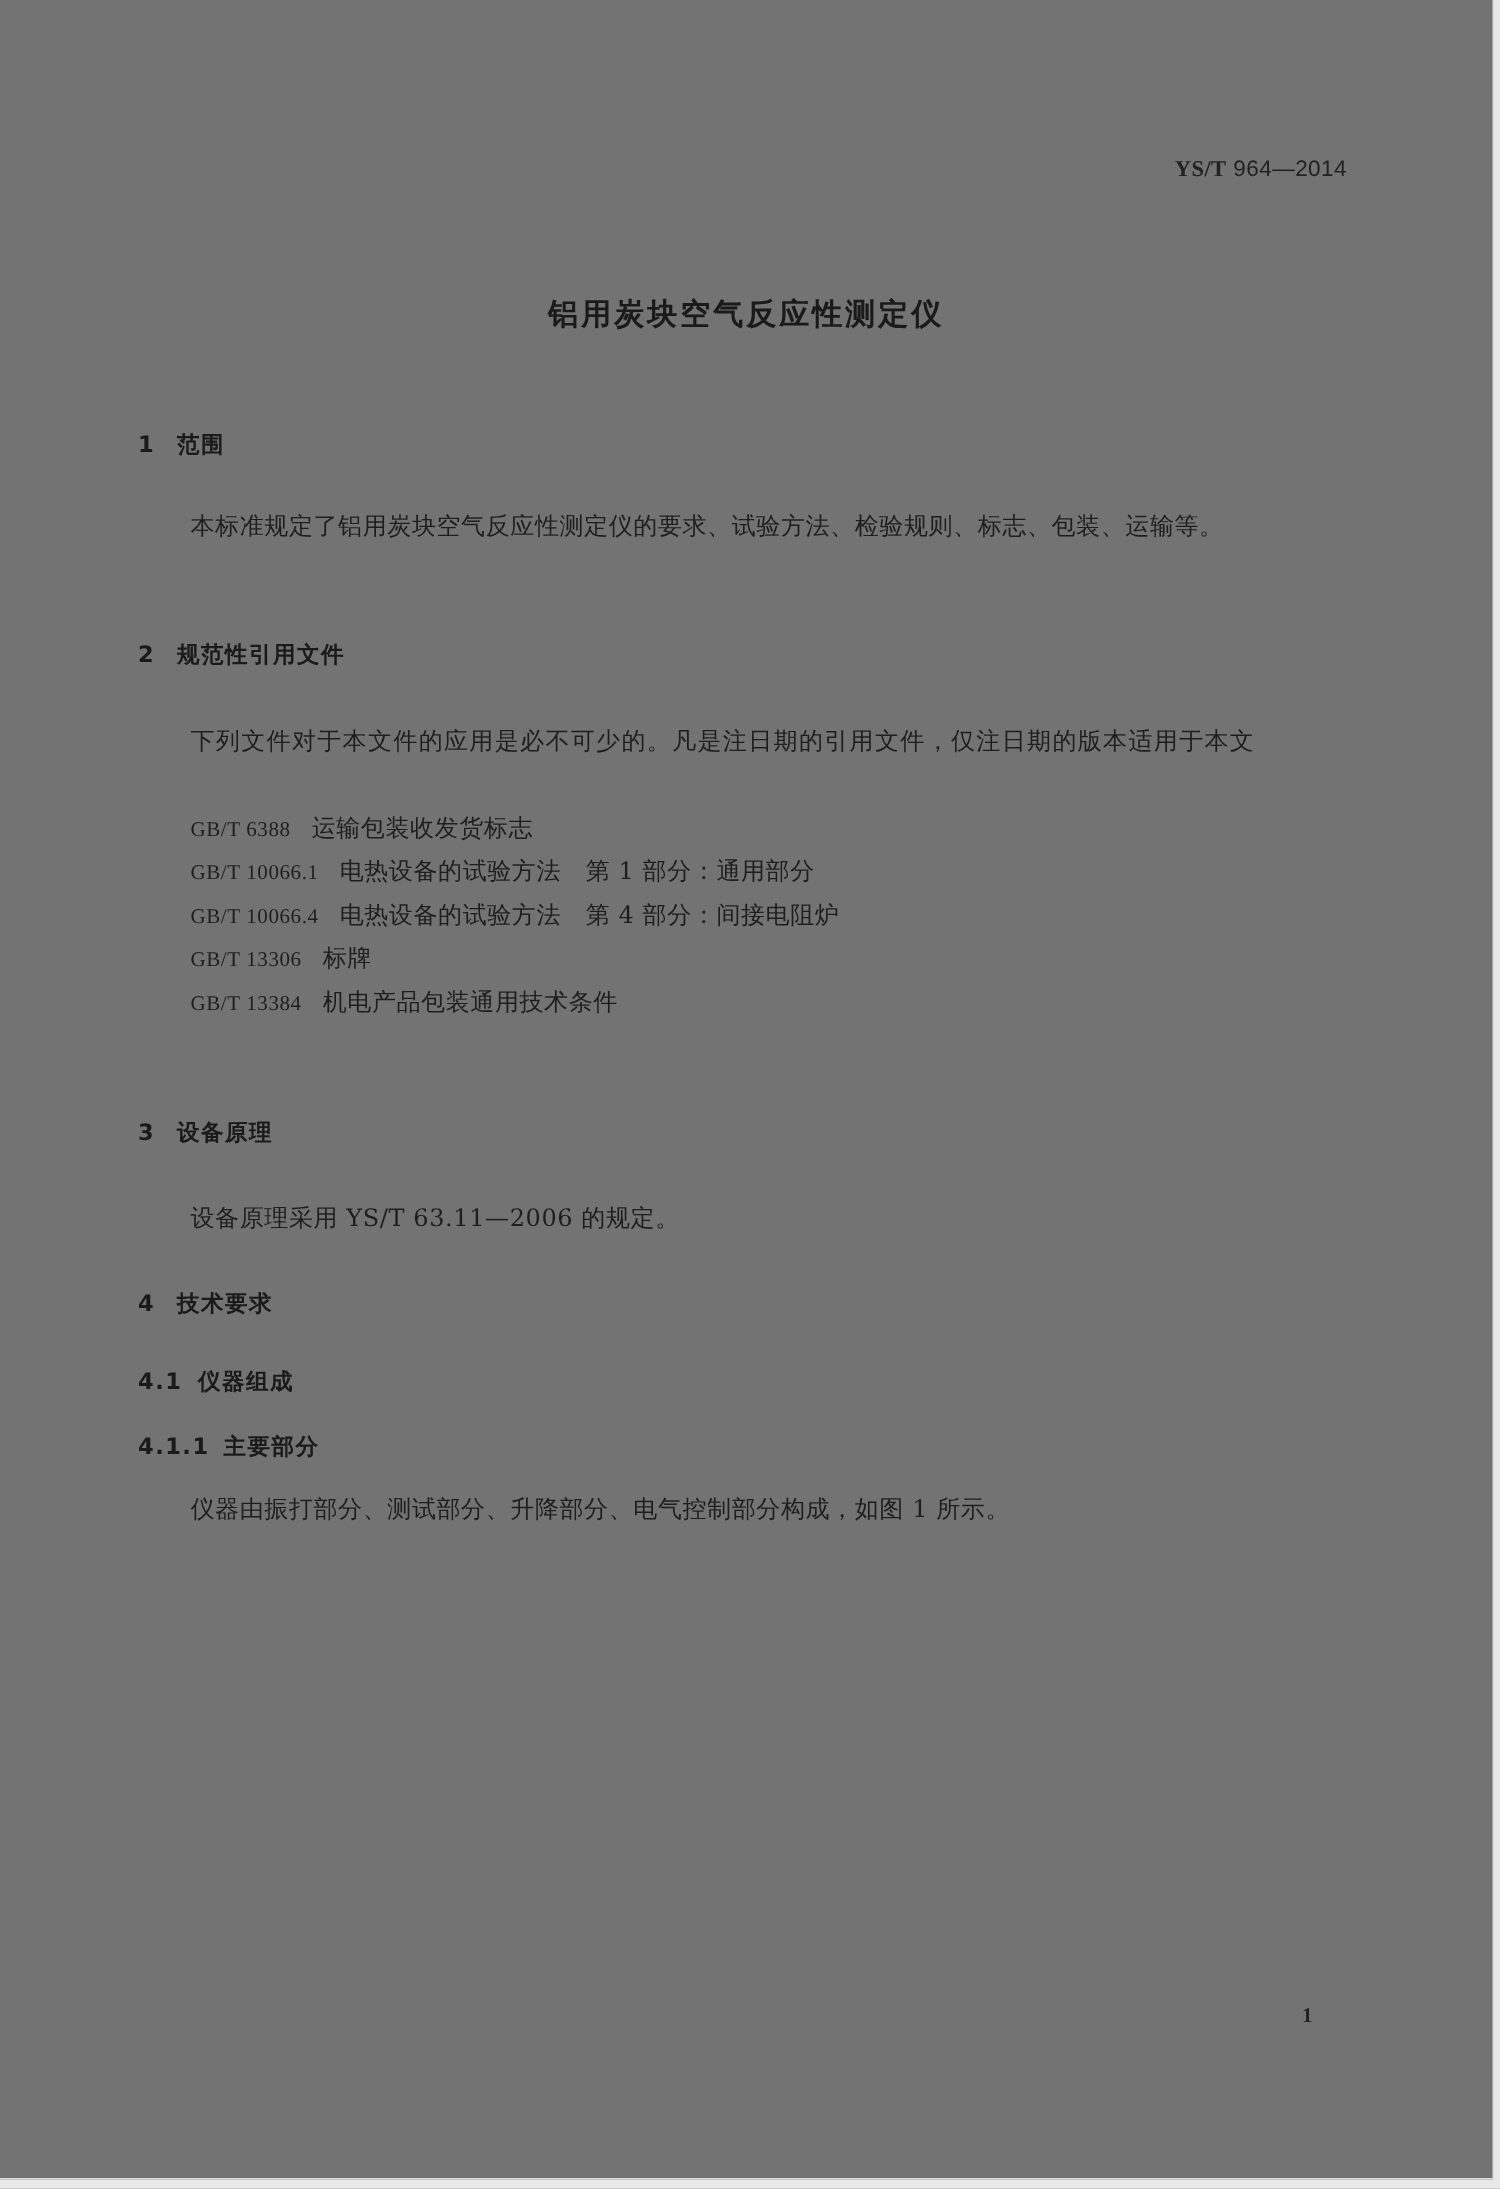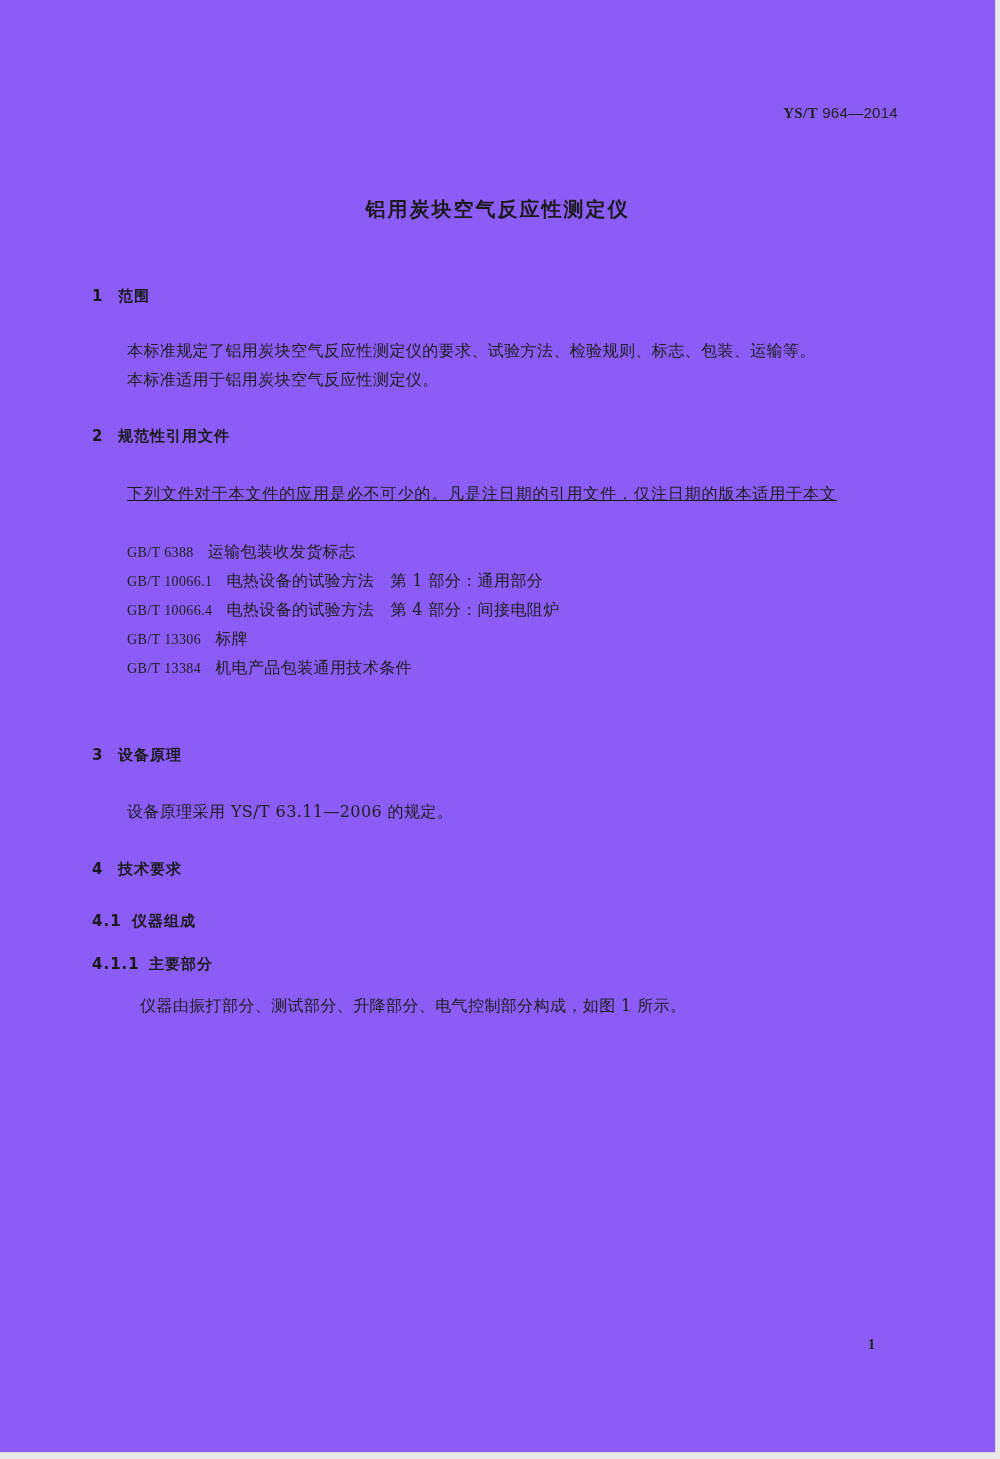--- a/index.html
+++ b/index.html
@@ -21,7 +21,7 @@
       top: 0;
       width: 995px;
       height: 1452px;
-      background: #8b5cf6;
+      background: #737373;
       border-right: 1px solid #dcdcdc;
       border-bottom: 1px solid #dcdcdc;
     }

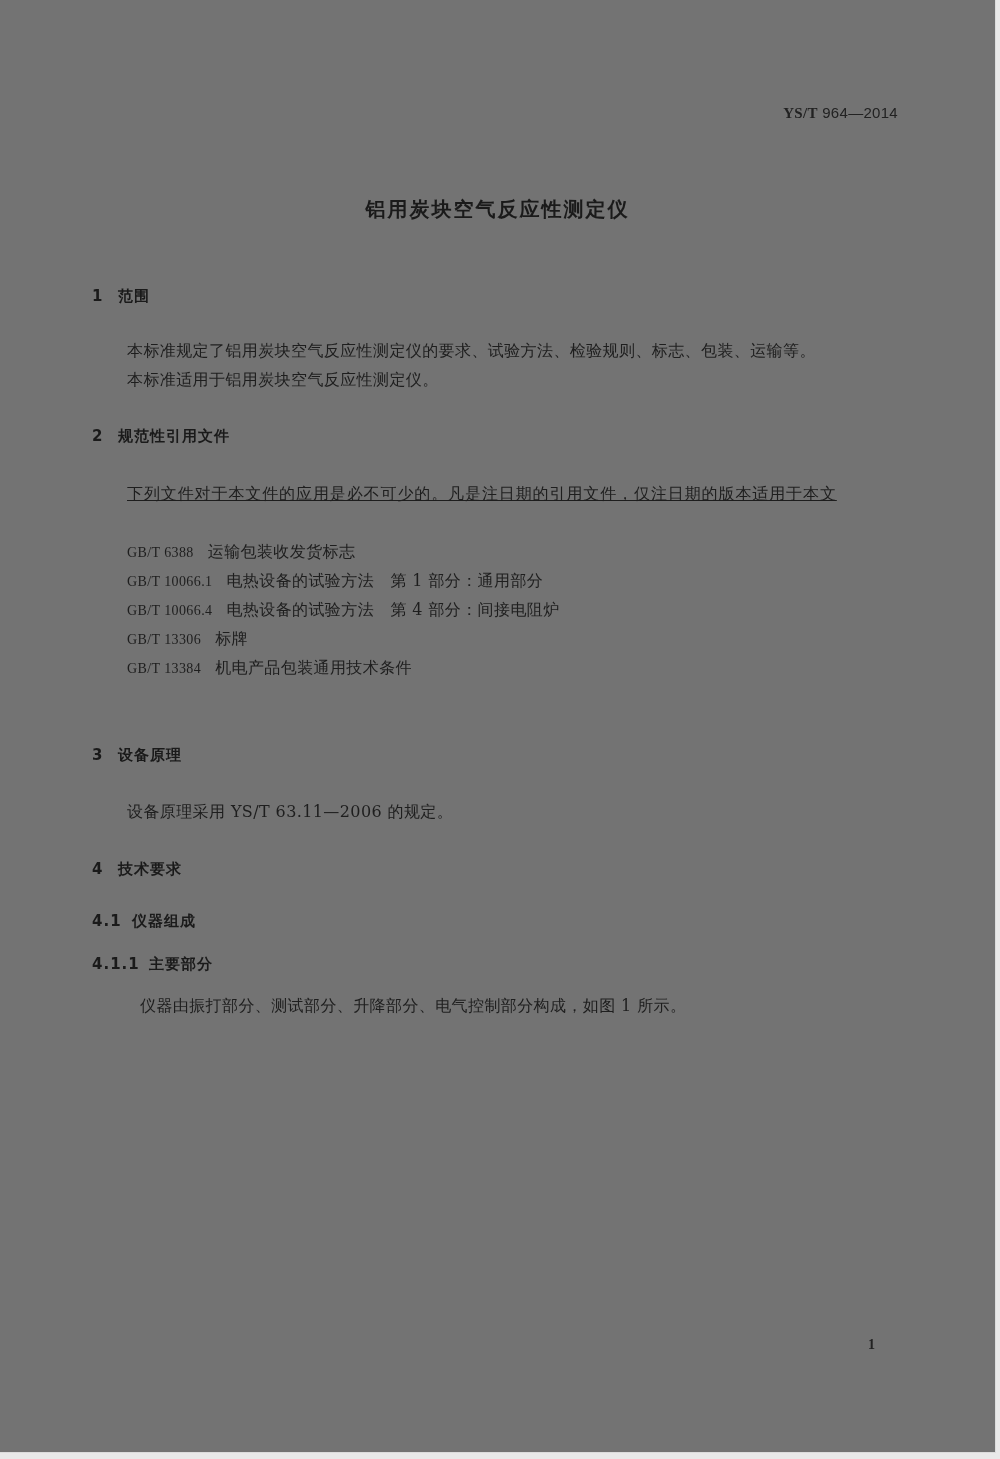--- a/index.html
+++ b/index.html
@@ -103,7 +103,6 @@
     <span class="num" style="width:26px;">1</span><span>范围</span>
   </div>
   <div class="abs body-text" style="left:127px; top:341px;">本标准规定了铝用炭块空气反应性测定仪的要求、试验方法、检验规则、标志、包装、运输等。</div>
-  <div class="abs body-text" style="left:127px; top:370px;">本标准适用于铝用炭块空气反应性测定仪。</div>
 
   <div class="abs heading" style="top:427px;">
     <span class="num" style="width:26px;">2</span><span>规范性引用文件</span>

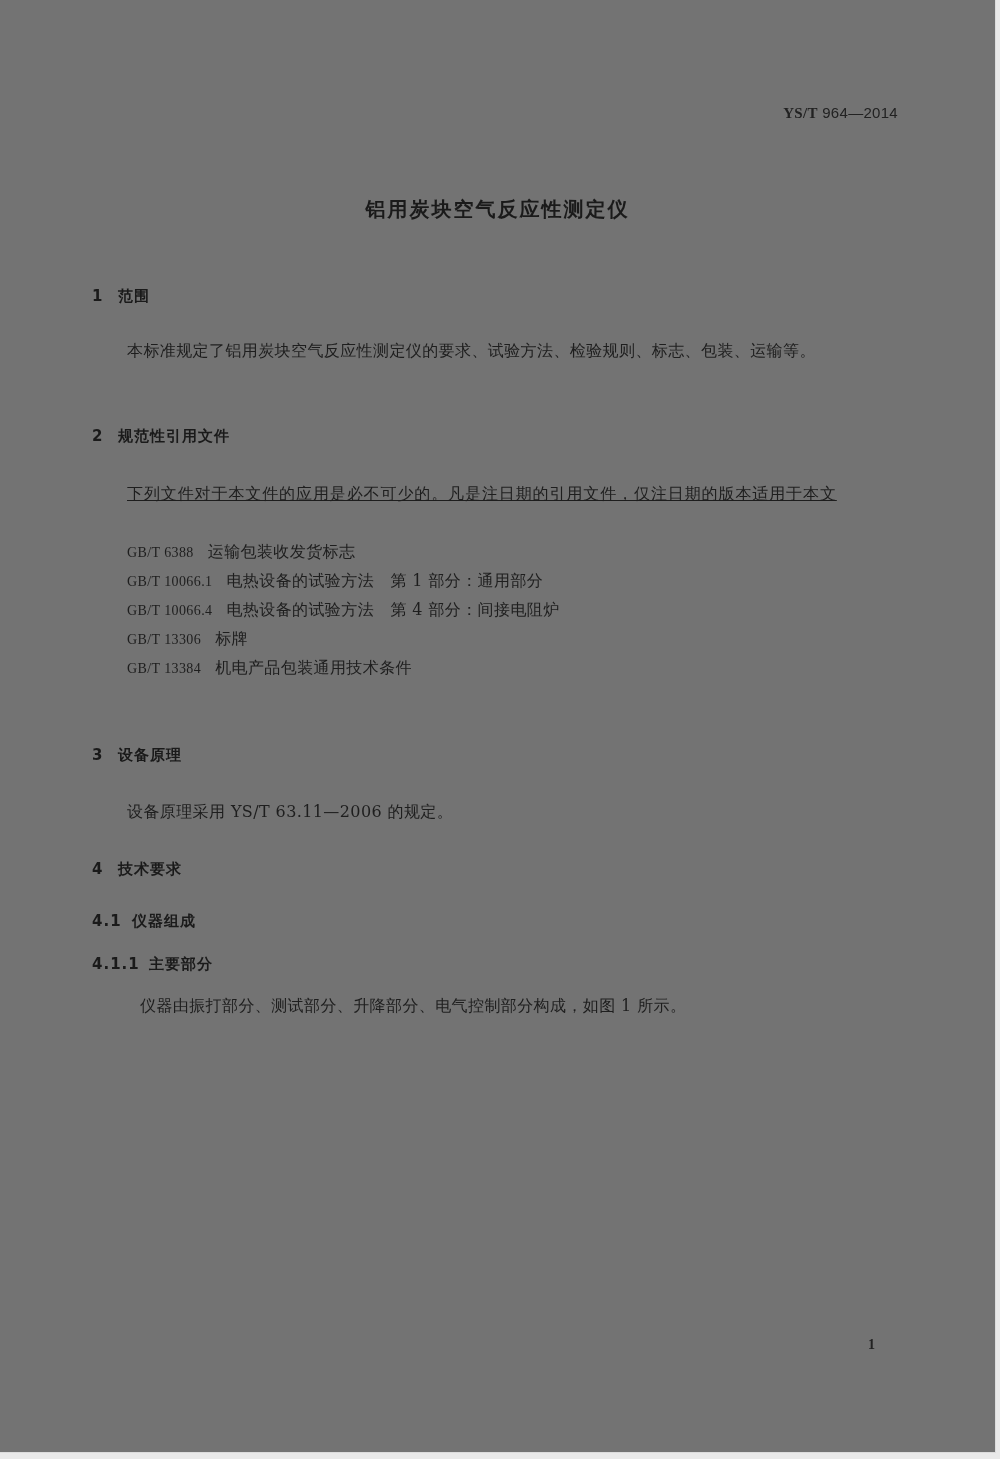--- a/index.html
+++ b/index.html
@@ -107,7 +107,7 @@
   <div class="abs heading" style="top:427px;">
     <span class="num" style="width:26px;">2</span><span>规范性引用文件</span>
   </div>
-  <div class="abs body-text" style="left:127px; top:484px; letter-spacing:0.9px;text-decoration:underline;">下列文件对于本文件的应用是必不可少的。凡是注日期的引用文件，仅注日期的版本适用于本文</div>
+  <div class="abs body-text" style="left:127px; top:484px; letter-spacing:0.9px;">下列文件对于本文件的应用是必不可少的。凡是注日期的引用文件，仅注日期的版本适用于本文</div>
 
   <div class="abs body-text" style="left:127px; top:542px;">
     <span class="ref-code">GB/T 6388</span><span>运输包装收发货标志</span>

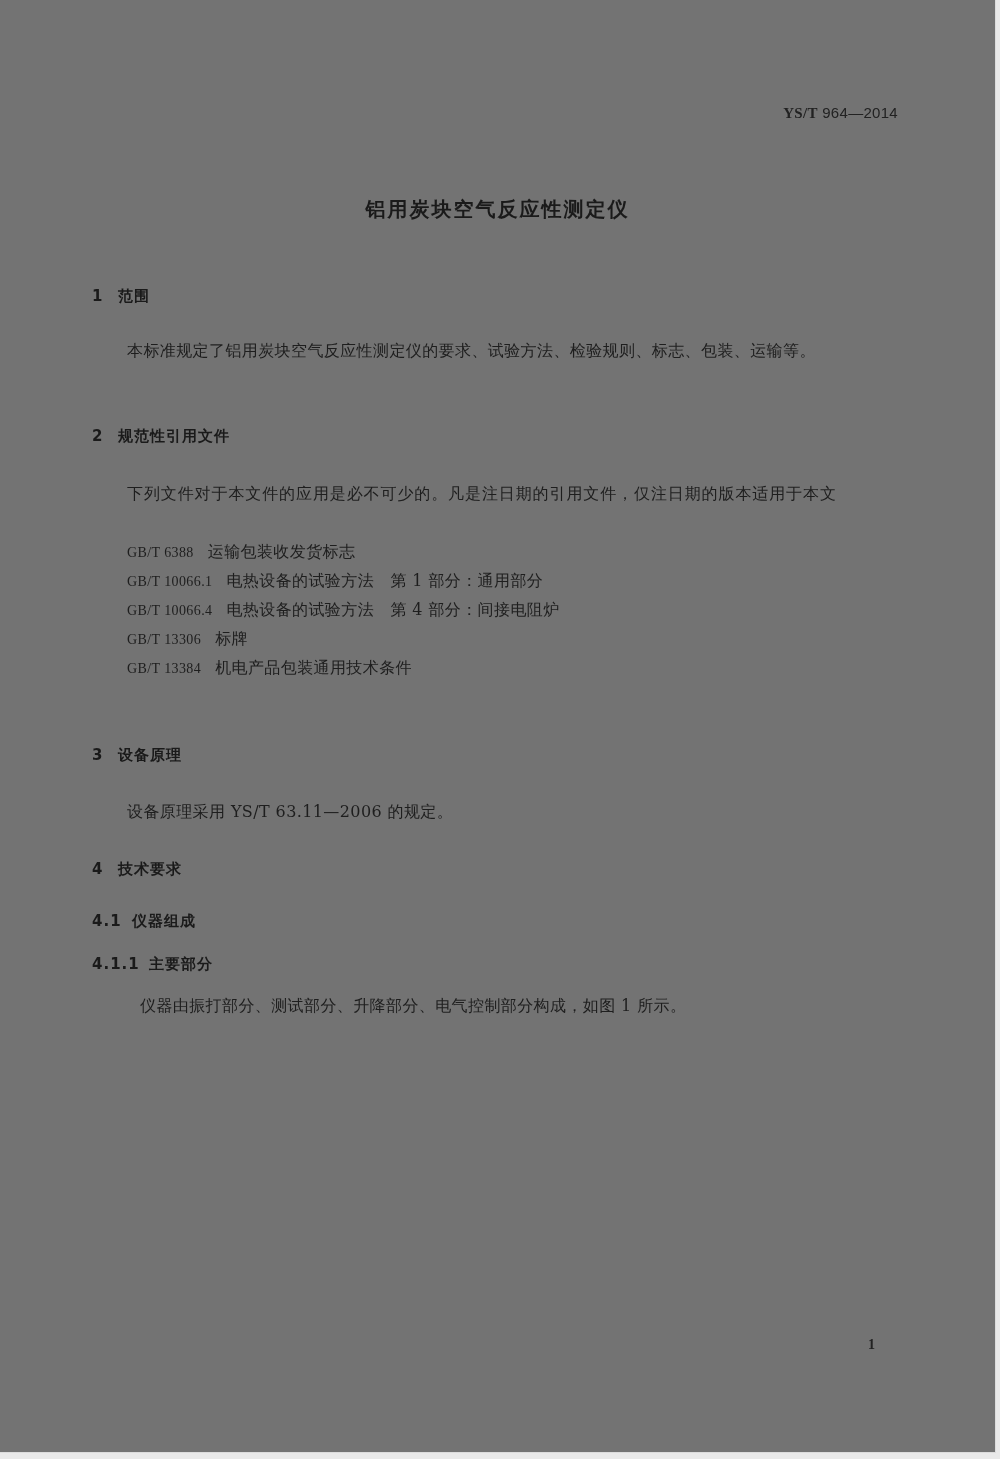--- a/index.html
+++ b/index.html
@@ -141,7 +141,7 @@
   <div class="abs heading" style="top:955px;">
     <span class="num" style="width:57px;">4.1.1</span><span>主要部分</span>
   </div>
-  <div class="abs body-text" style="left:140px; top:996px;">仪器由振打部分、测试部分、升降部分、电气控制部分构成，如图 1 所示。</div>
+  <div class="abs body-text" style="left:127px; top:996px;">仪器由振打部分、测试部分、升降部分、电气控制部分构成，如图 1 所示。</div>
 
   <div class="abs page-num">1</div>
 </div>

